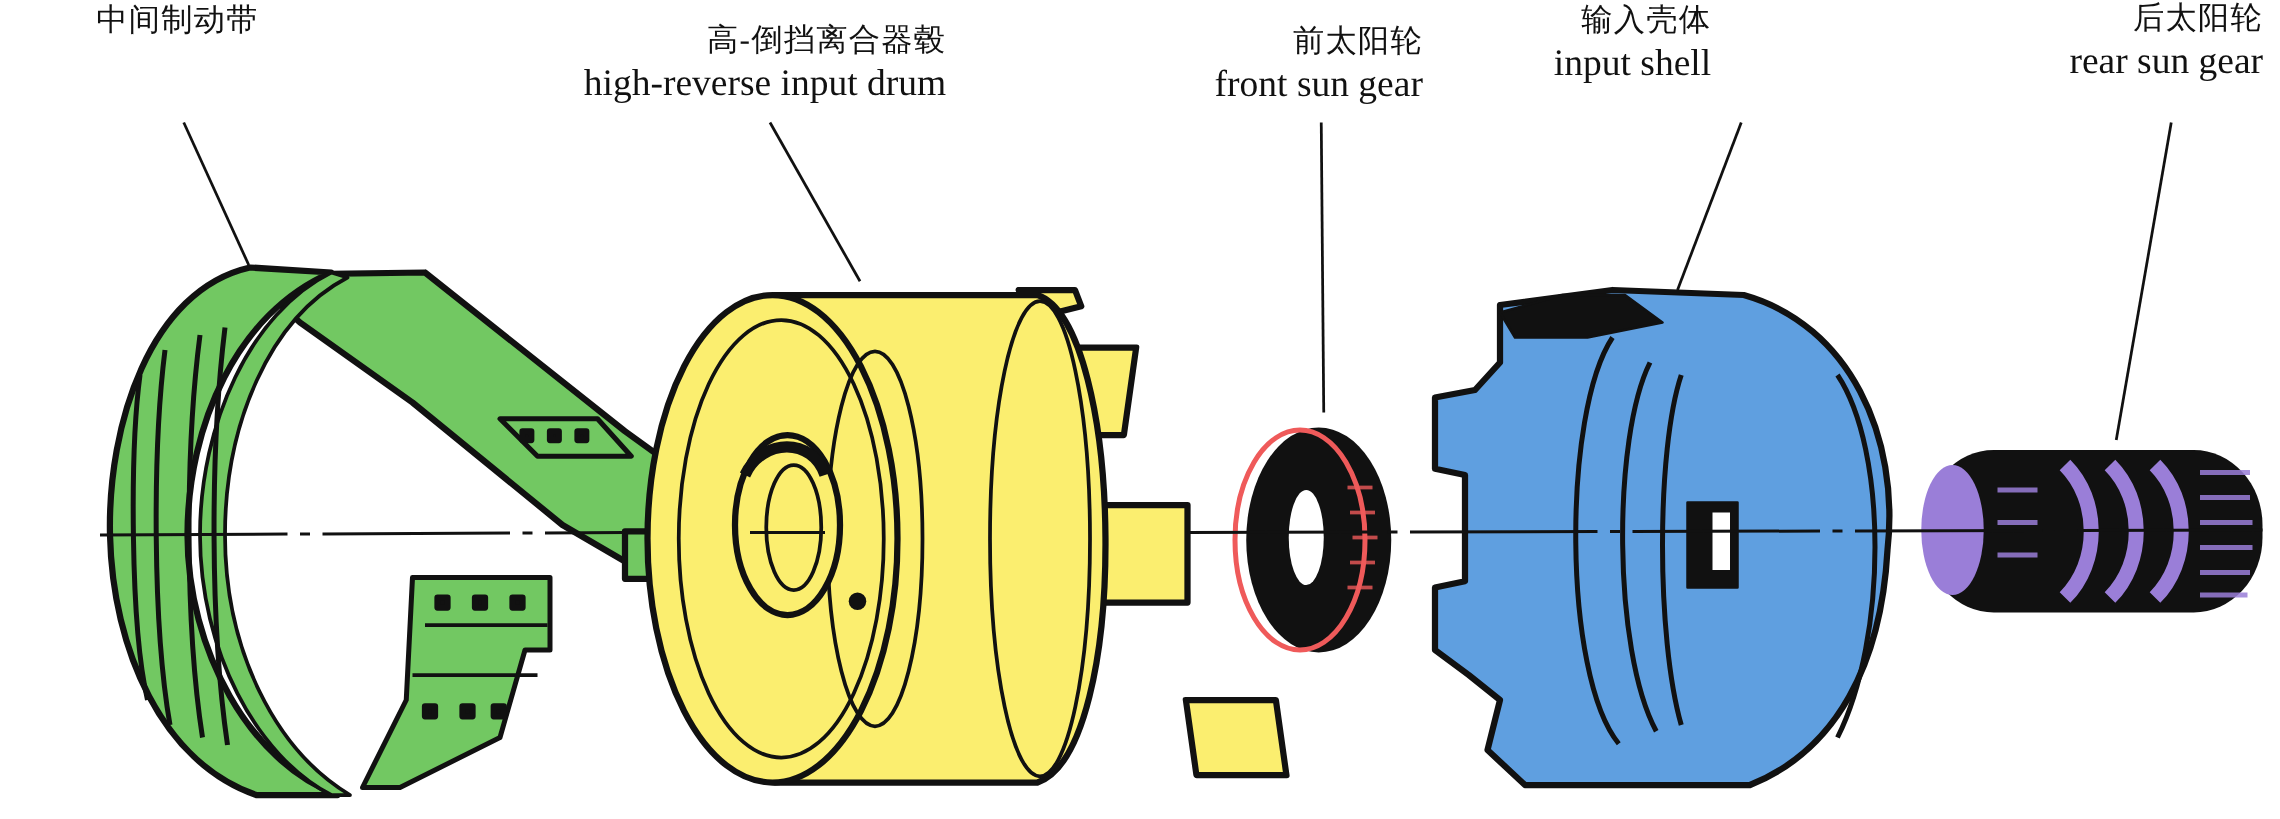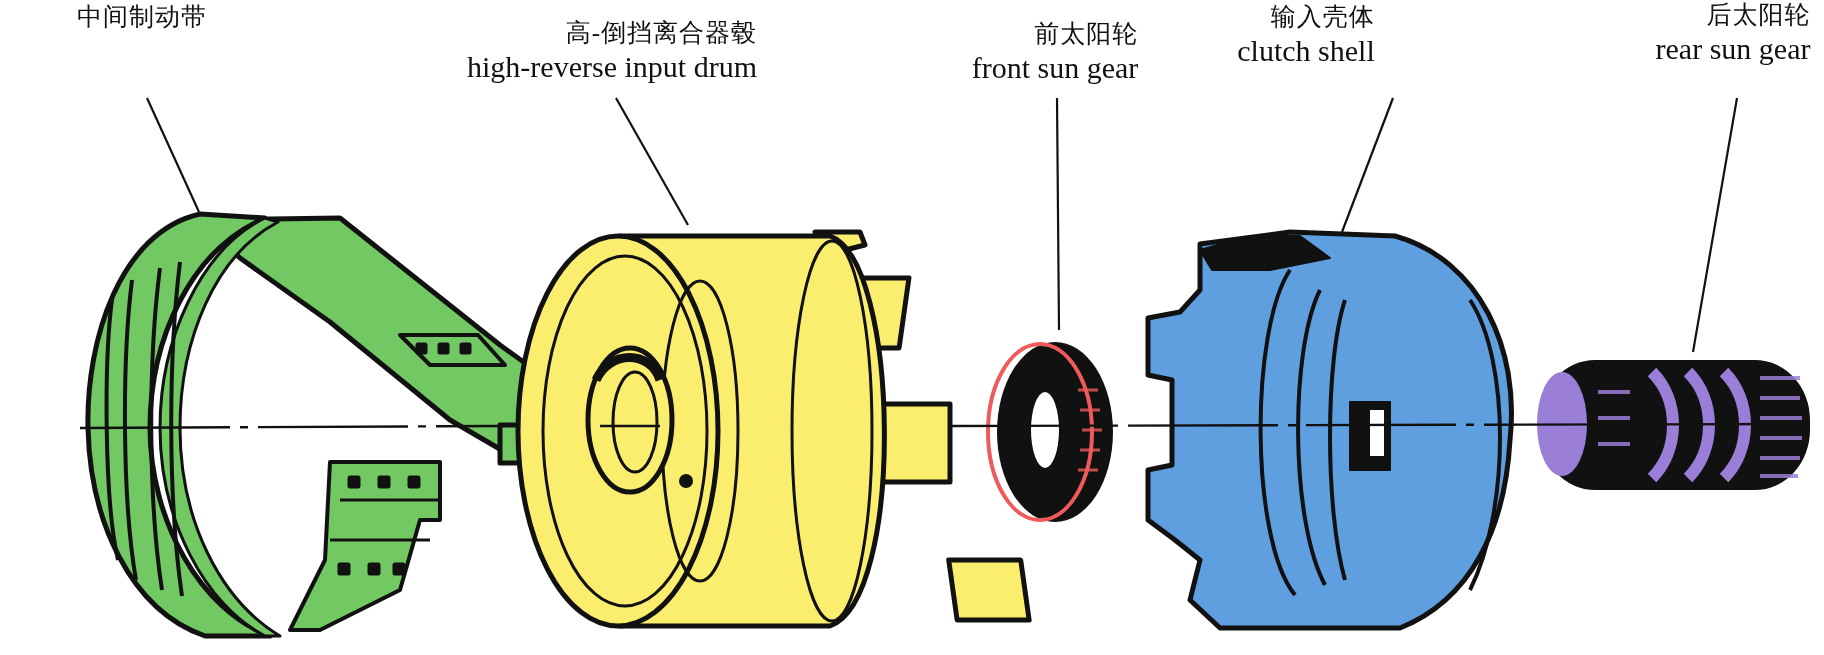--- a/index.html
+++ b/index.html
@@ -26,7 +26,7 @@
 </div>
 <div class="label" style="left:1306px; top:2px;">
   <span class="zh">输入壳体</span>
-  <span class="en">clutch shell</span>
+  <span class="en">input shell</span>
 </div>
 <div class="label" style="left:1733px; top:0;">
   <span class="zh">后太阳轮</span>

